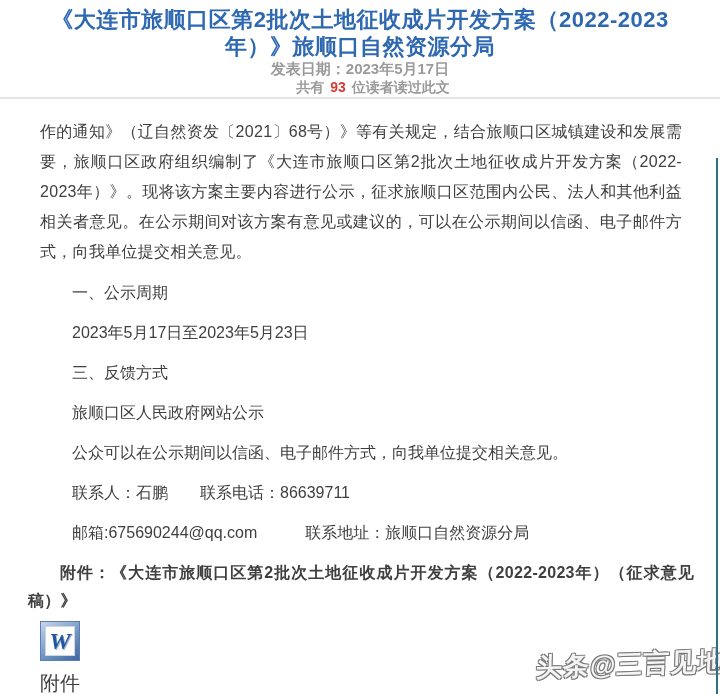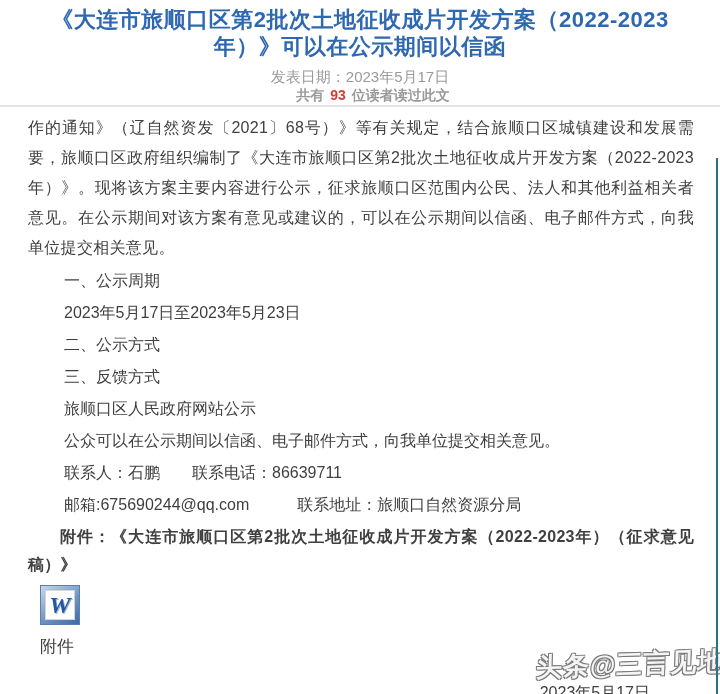--- a/index.html
+++ b/index.html
@@ -84,7 +84,7 @@
 <header class="header">
   <h1 class="title">
     <span>《大连市旅顺口区第2批次土地征收成片开发方案（2022-2023</span>
-    <span>年）》可以在公示期间以信函</span>
+    <span>年）》旅顺口自然资源分局</span>
   </h1>
   <div class="pubdate">发表日期：2023年5月17日</div>
   <div class="readers">

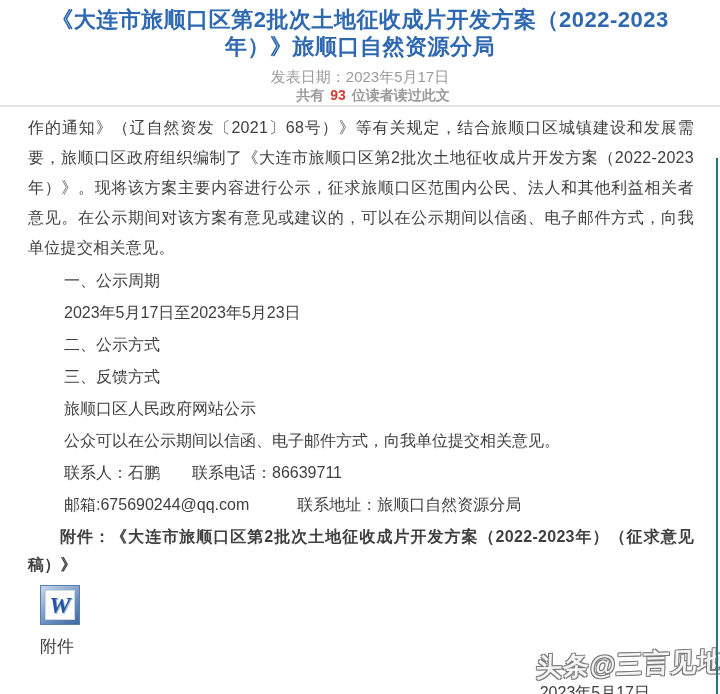--- a/index.html
+++ b/index.html
@@ -19,7 +19,7 @@
   }
   .title span { display:block; white-space:nowrap; }
   .pubdate {
-    margin-top:8px; font-size:15px; font-weight:normal; color:#9a9a9a;
+    margin-top:0; font-size:15px; font-weight:bold; color:#9a9a9a;
     line-height:18px;
     text-align:center;
   }

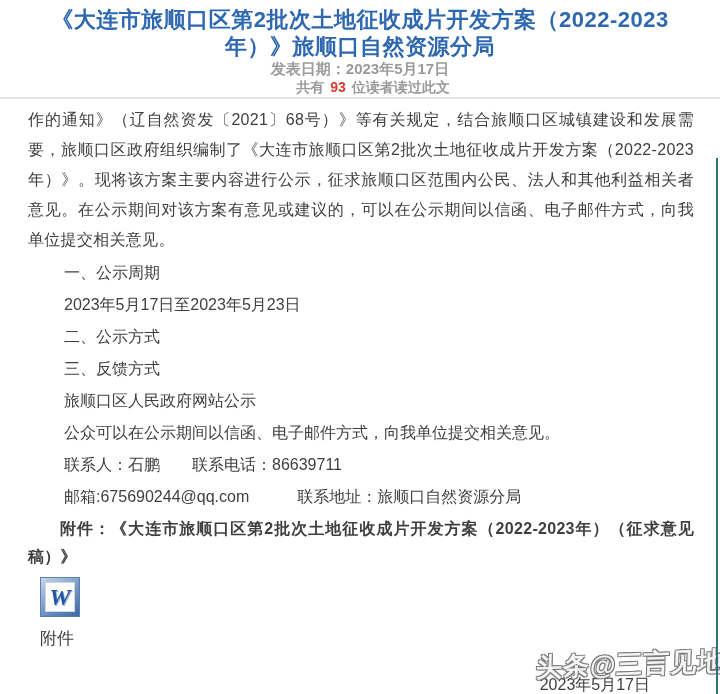--- a/index.html
+++ b/index.html
@@ -31,7 +31,7 @@
   
   .main { padding:6px 26px 0 28px; font-size:16px; }
   .para {
-    margin:0; line-height:30px; text-align:justify;
+    margin:12px; line-height:30px; text-align:justify;
     letter-spacing:0.3px;
   }
   .line { margin:4px; line-height:28px; text-indent:2em; white-space:nowrap; }

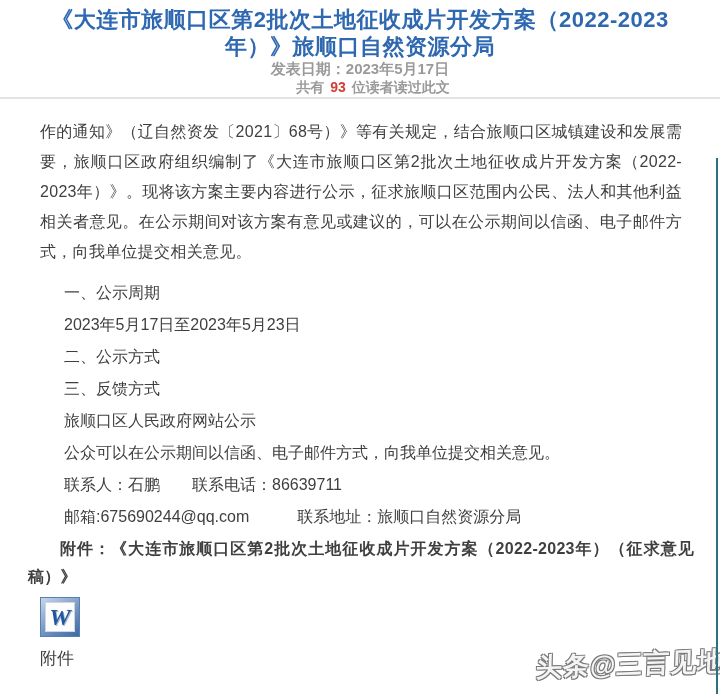--- a/index.html
+++ b/index.html
@@ -34,7 +34,7 @@
     margin:12px; line-height:30px; text-align:justify;
     letter-spacing:0.3px;
   }
-  .line { margin:4px; line-height:28px; text-indent:2em; white-space:nowrap; }
+  .line { margin:12px; line-height:28px; text-indent:2em; white-space:nowrap; }
   .attach {
     margin:0; line-height:28px; text-indent:2em; font-weight:bold;
     text-align:justify; letter-spacing:0.3px; white-space:normal;

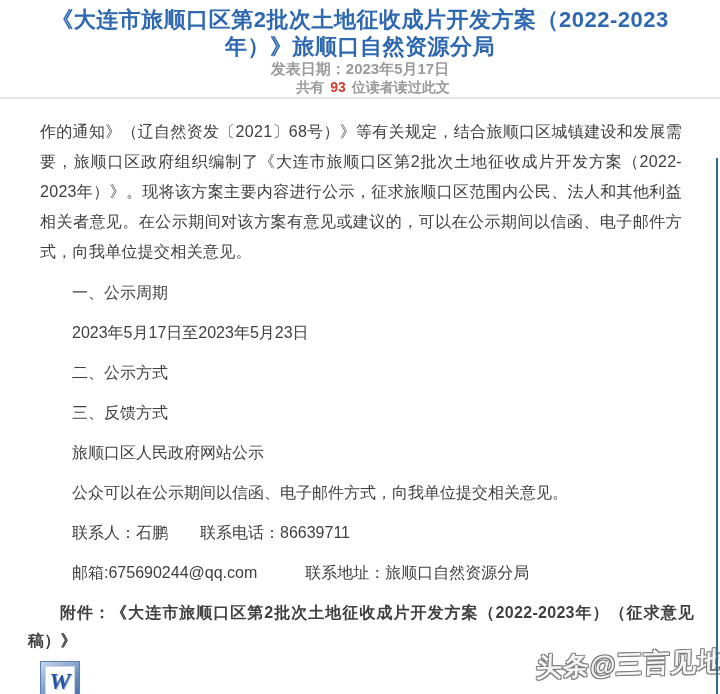--- a/index.html
+++ b/index.html
@@ -99,7 +99,6 @@
 
   <p class="line">一、公示周期</p>
   <p class="line">2023年5月17日至2023年5月23日</p>
-  <p class="line">二、公示方式</p>
   <p class="line">三、反馈方式</p>
   <p class="line">旅顺口区人民政府网站公示</p>
   <p class="line">公众可以在公示期间以信函、电子邮件方式，向我单位提交相关意见。</p>

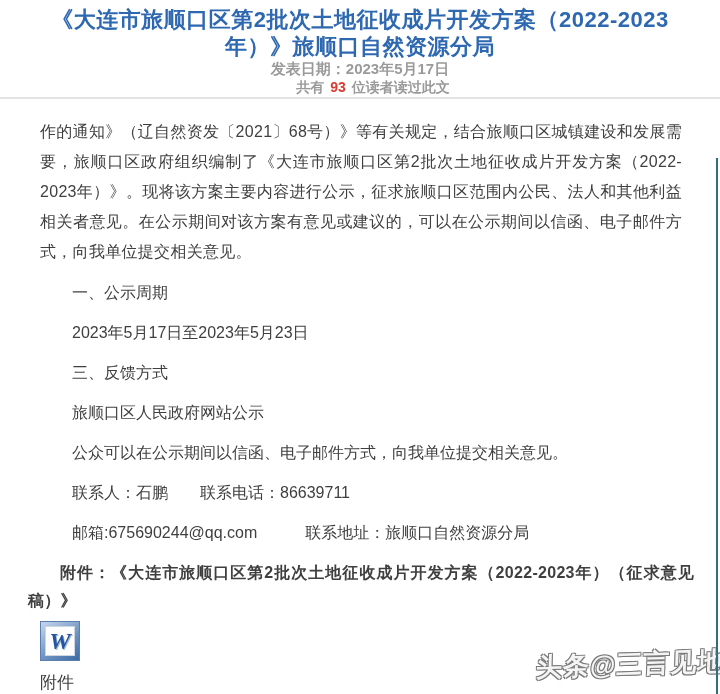--- a/index.html
+++ b/index.html
@@ -56,7 +56,7 @@
     font-weight:bold; font-style:italic; font-size:24px; line-height:1;
     color:#2456a0; text-shadow:1px 1px 0 #9db4d6;
   }
-  .attach-label { margin:12px 0 0 12px; line-height:20px; font-size:17px; }
+  .attach-label { margin:12px 0 0 12px; line-height:20px; font-size:20px; }
   
   .signature {
     margin-top:22px; text-align:right; padding-right:34px;

